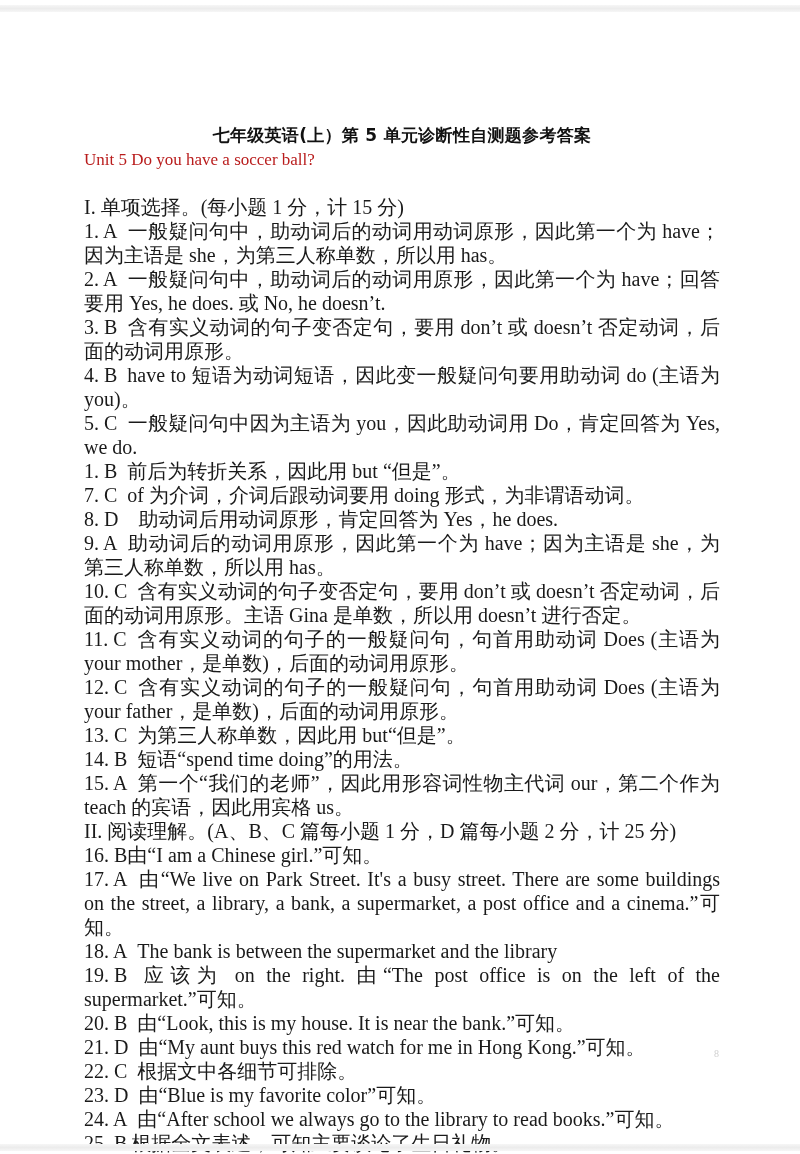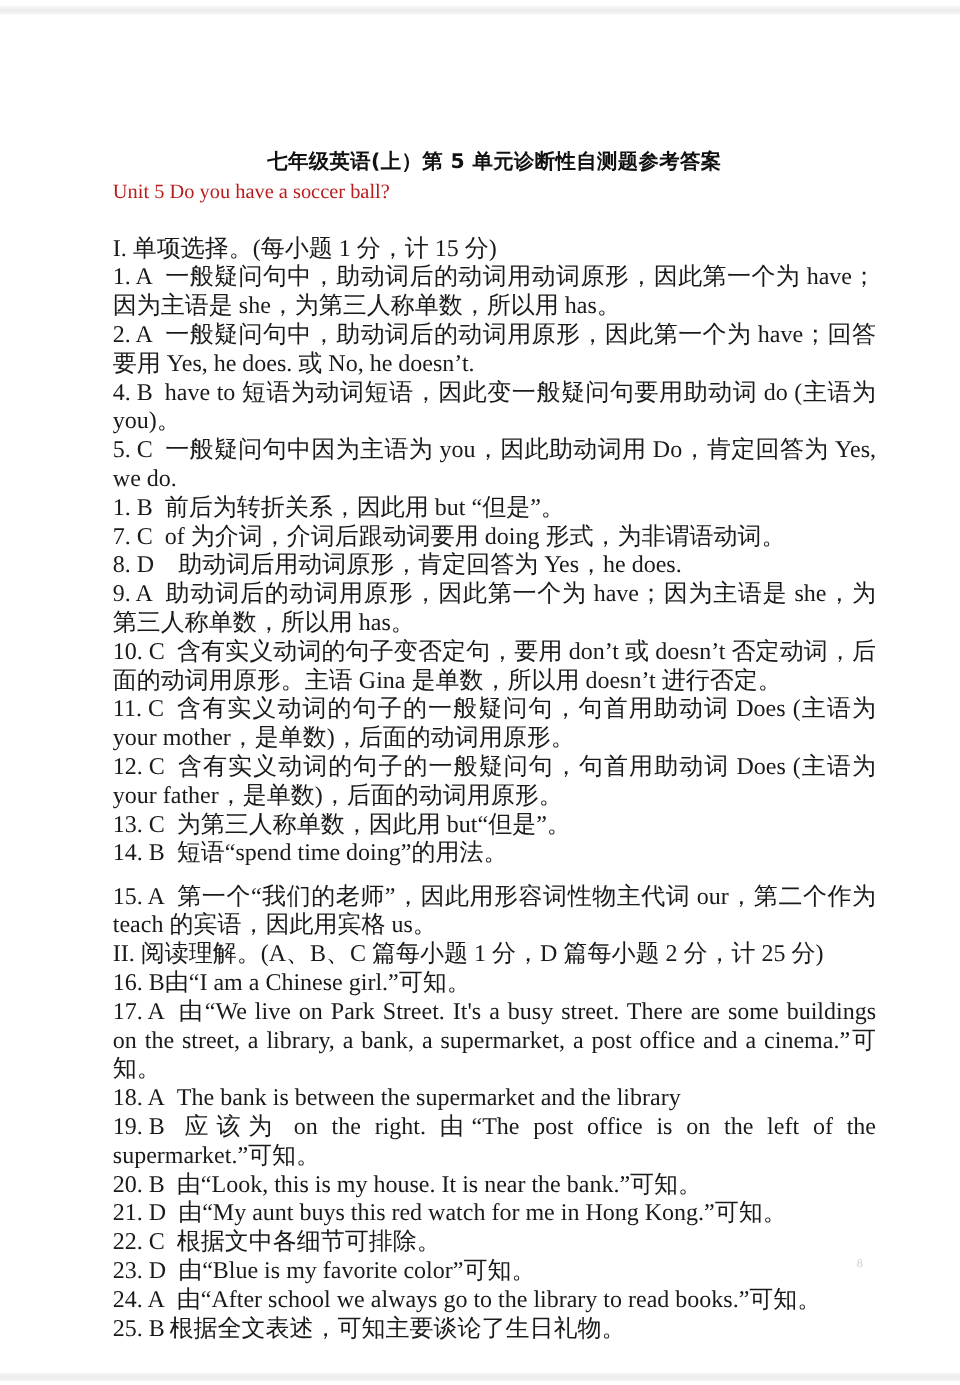--- a/index.html
+++ b/index.html
@@ -17,7 +17,7 @@
     background: linear-gradient(#f6f6f6, #ececec 50%, #f6f6f6);
   }
   .page {
-    position: absolute; left: 94px; top: 122px; width: 636px;
+    position: absolute; left: 84px; top: 122px; width: 636px;
   }
   .title {
     text-align: center; font-family: "DejaVu Sans", "Liberation Sans", sans-serif;

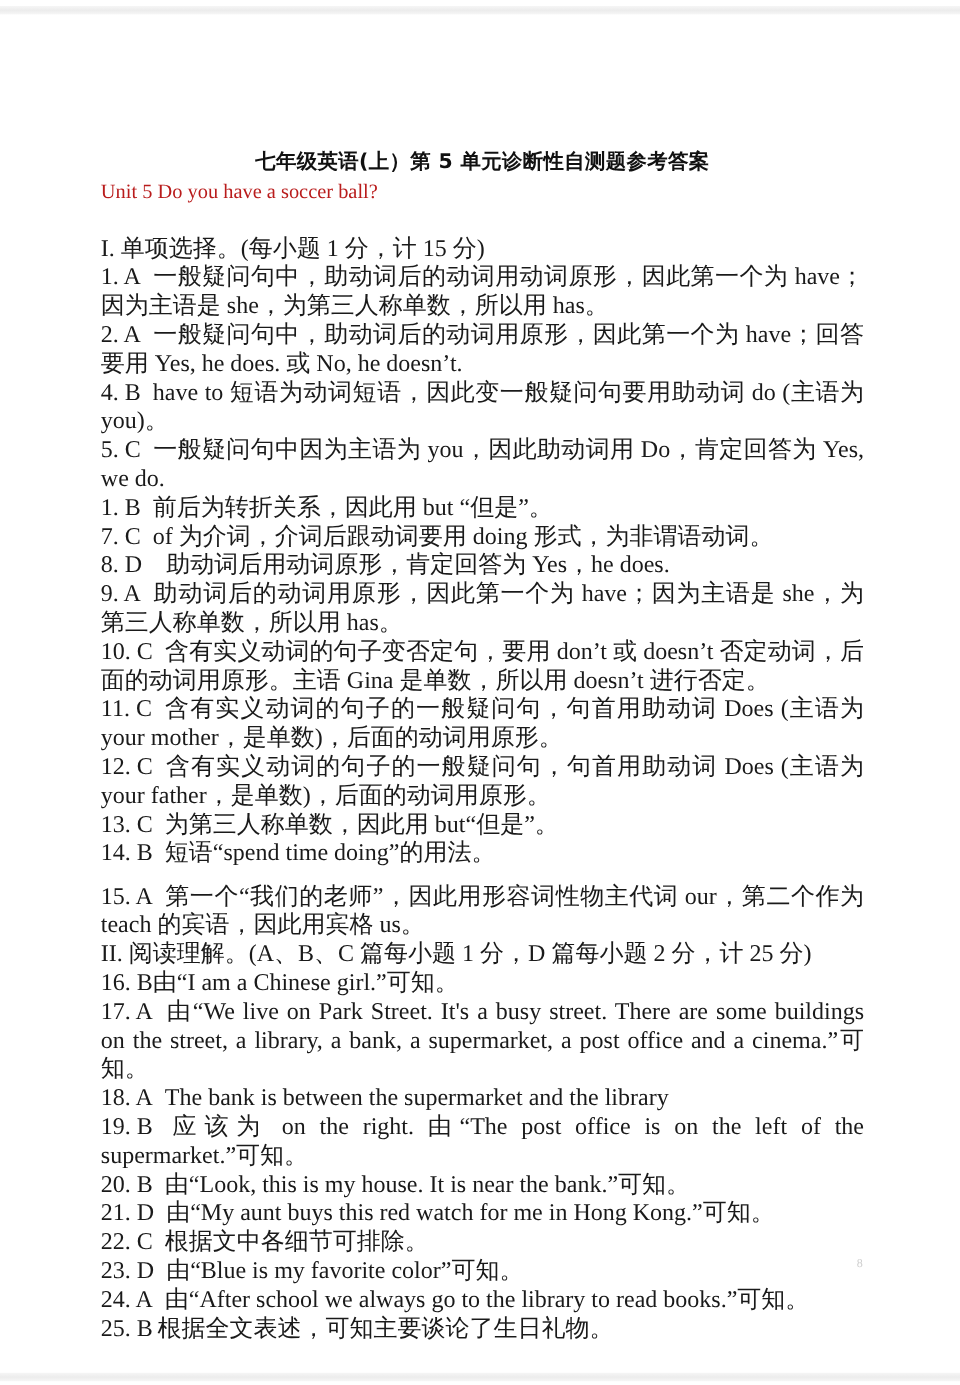--- a/index.html
+++ b/index.html
@@ -50,6 +50,7 @@
     <div id="sec0">
         <div class="line"><span class="num" style="margin-right: 10px;">1. A</span><span>一般疑问句中，助动词后的动词用动词原形，因此第一个为 have；因为主语是 she，为第三人称单数，所以用 has。</span></div>
         <div class="line"><span class="num" style="margin-right: 10px;">2. A</span><span>一般疑问句中，助动词后的动词用原形，因此第一个为 have；回答要用 Yes, he does. 或 No, he doesn’t.</span></div>
+        <div class="line"><span class="num" style="margin-right: 10px;">3. B</span><span>含有实义动词的句子变否定句，要用 don’t 或 doesn’t 否定动词，后面的动词用原形。</span></div>
         <div class="line"><span class="num" style="margin-right: 10px;">4. B</span><span>have to 短语为动词短语，因此变一般疑问句要用助动词 do (主语为 you)。</span></div>
         <div class="line"><span class="num" style="margin-right: 10px;">5. C</span><span>一般疑问句中因为主语为 you，因此助动词用 Do，肯定回答为 Yes, we do.</span></div>
         <div class="line"><span class="num" style="margin-right: 10px;">1. B</span><span>前后为转折关系，因此用 but “但是”。</span></div>

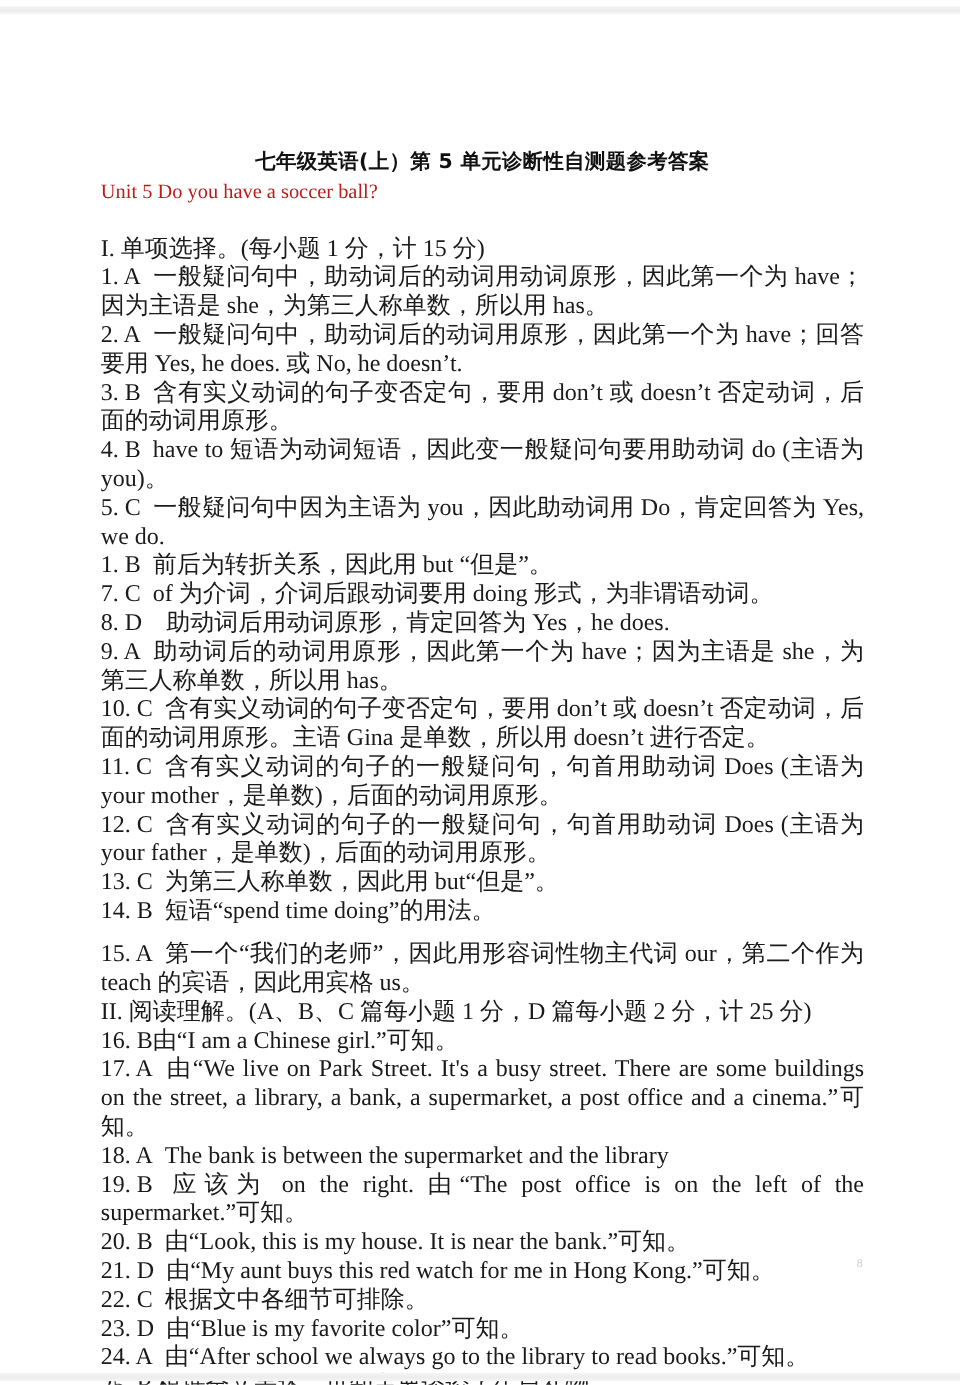--- a/index.html
+++ b/index.html
@@ -62,7 +62,7 @@
         <div class="line"><span class="num" style="margin-right: 10px;">12. C</span><span>含有实义动词的句子的一般疑问句，句首用助动词 Does (主语为 your father，是单数)，后面的动词用原形。</span></div>
         <div class="line"><span class="num" style="margin-right: 10px;">13. C</span><span>为第三人称单数，因此用 but“但是”。</span></div>
         <div class="line"><span class="num" style="margin-right: 10px;">14. B</span><span>短语“spend time doing”的用法。</span></div>
-        <div class="line"><span class="num" style="margin-right: 10px; margin-top: 12px;">15. A</span><span>第一个“我们的老师”，因此用形容词性物主代词 our，第二个作为 teach 的宾语，因此用宾格 us。</span></div>
+        <div class="line"><span class="num" style="margin-right: 10px;">15. A</span><span>第一个“我们的老师”，因此用形容词性物主代词 our，第二个作为 teach 的宾语，因此用宾格 us。</span></div>
       </div>
 
     <div class="line">II.  阅读理解。(A、B、C 篇每小题 1 分，D 篇每小题 2 分，计 25 分)</div>

